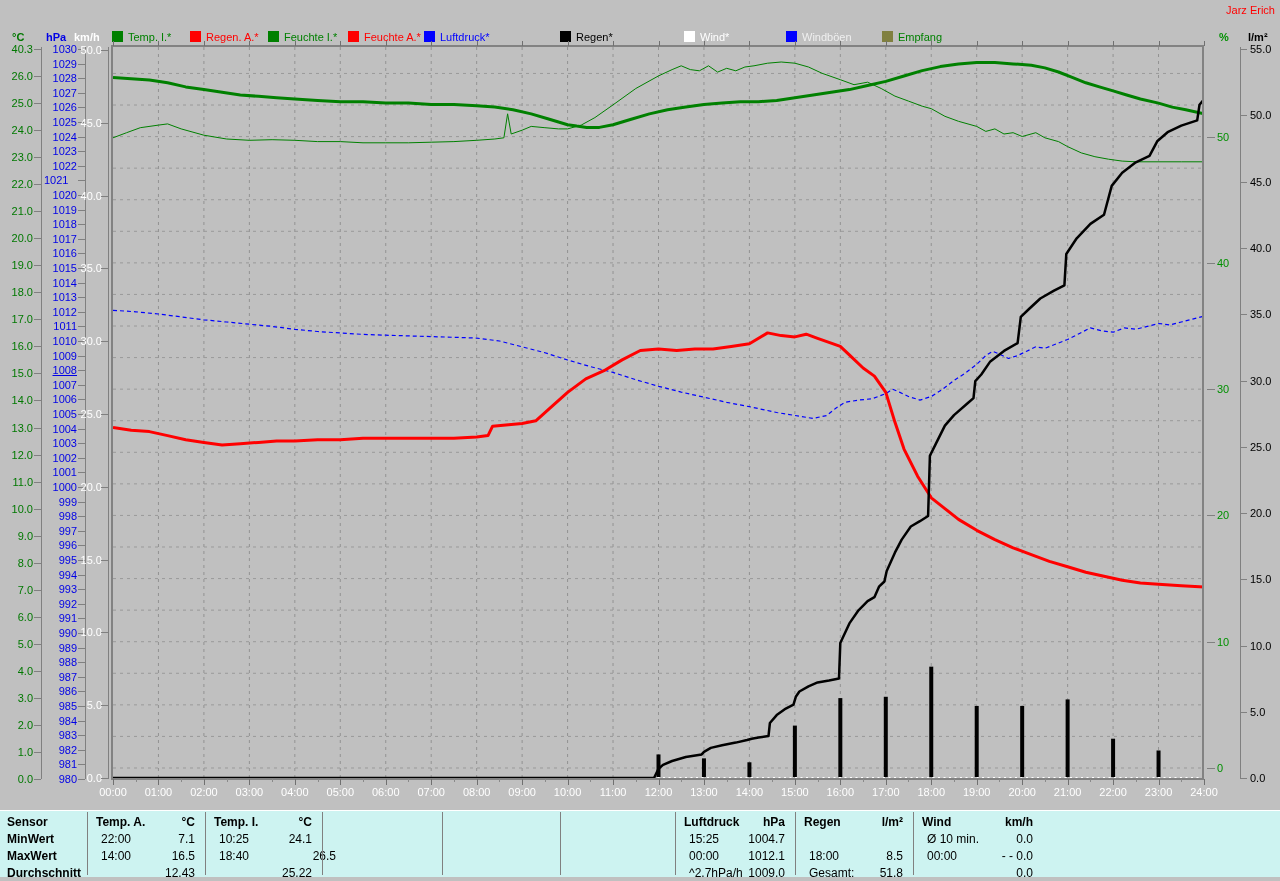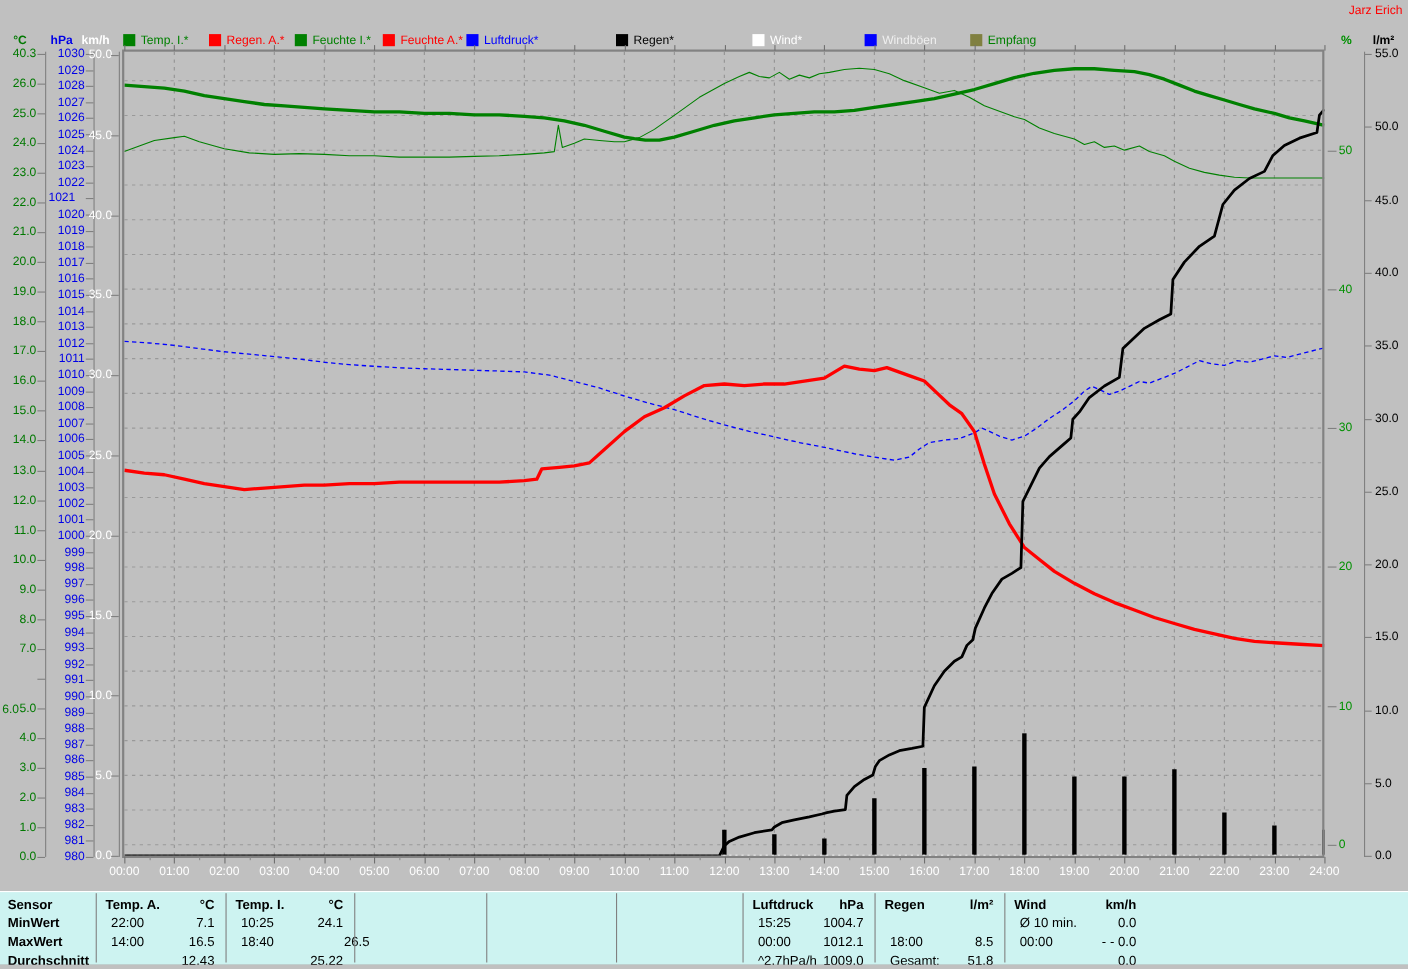--- a/index.html
+++ b/index.html
@@ -257,7 +257,7 @@
       <div class="tick" style="left: 78px; top: 341px; width: 7px;"></div>
       <div class="lbl" style="left: 44px; top: 350.6px; width: 33px; text-align: right; color: rgb(0, 0, 230);">1009</div>
       <div class="tick" style="left: 78px; top: 355.6px; width: 7px;"></div>
-      <div class="lbl" style="left: 44px; top: 365.2px; width: 33px; text-align: right; color: rgb(0, 0, 230);">1008</div>
+      <div class="lbl" style="left: 44px; top: 365.2px; width: 33px; text-align: right; color: rgb(0, 0, 230); text-decoration: underline;">1008</div>
       <div class="tick" style="left: 78px; top: 370.2px; width: 7px;"></div>
       <div class="lbl" style="left: 44px; top: 379.8px; width: 33px; text-align: right; color: rgb(0, 0, 230);">1007</div>
       <div class="tick" style="left: 78px; top: 384.8px; width: 7px;"></div>

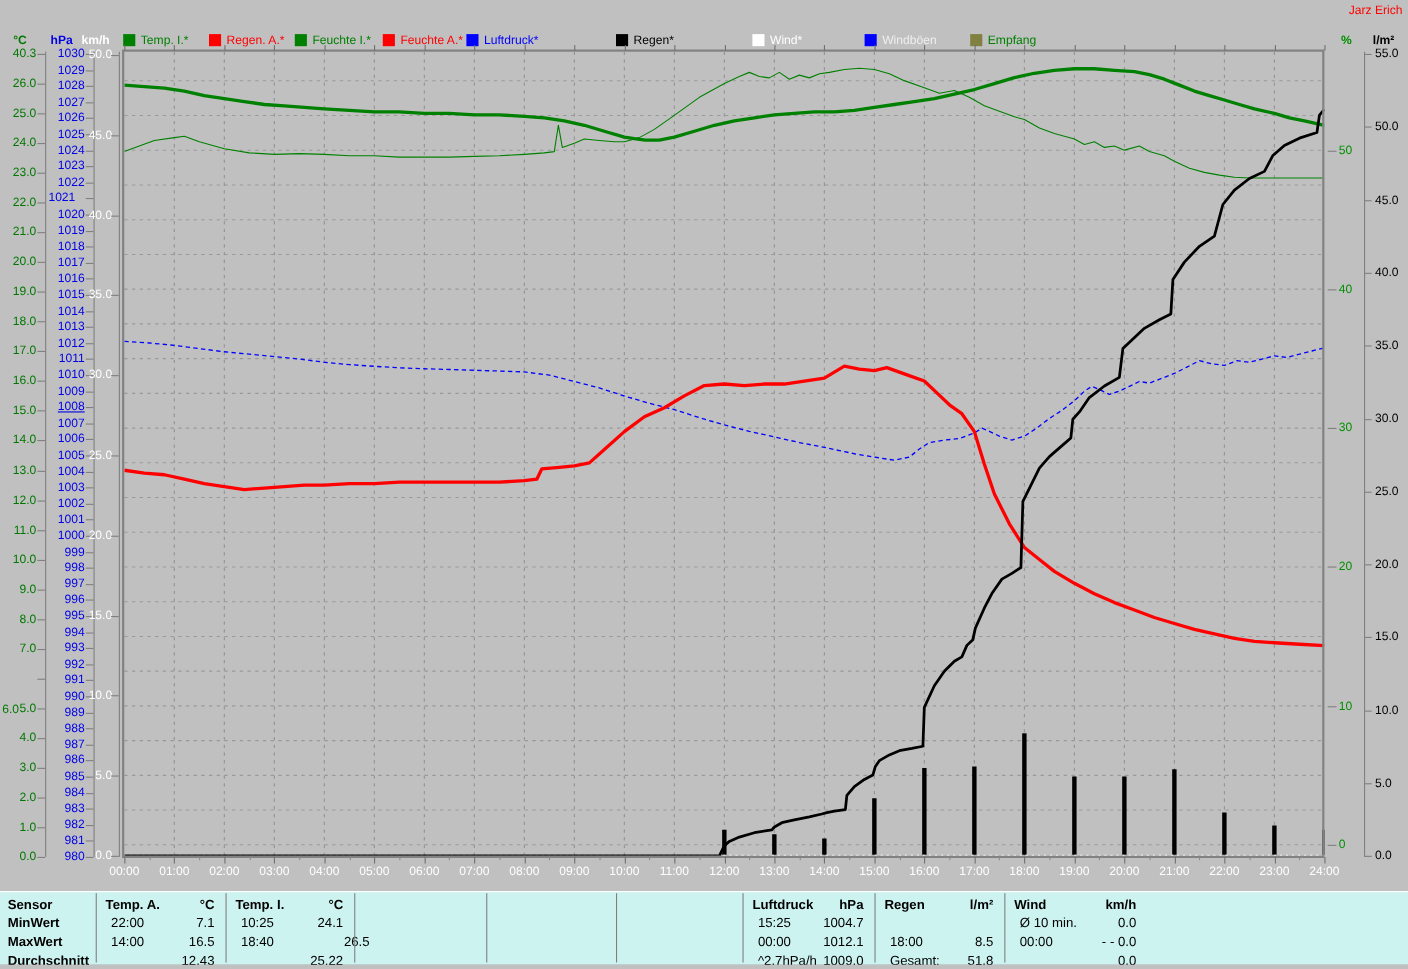--- a/index.html
+++ b/index.html
@@ -198,7 +198,7 @@
       <div class="tick" style="left: 34px; top: 562.703px; width: 7px;"></div>
       <div class="lbl" style="left: 2px; top: 584.74px; width: 31px; text-align: right; color: rgb(0, 120, 0);">7.0</div>
       <div class="tick" style="left: 34px; top: 589.74px; width: 7px;"></div>
-      <div class="lbl" style="left: 2px; top: 611.777px; width: 31px; color: rgb(0, 120, 0); margin-top: 28px;">6.0</div>
+      <div class="lbl" style="left: 2px; top: 611.777px; width: 31px; text-align: right; color: rgb(0, 120, 0);">6.0</div>
       <div class="tick" style="left: 34px; top: 616.777px; width: 7px;"></div>
       <div class="lbl" style="left: 2px; top: 638.814px; width: 31px; text-align: right; color: rgb(0, 120, 0);">5.0</div>
       <div class="tick" style="left: 34px; top: 643.814px; width: 7px;"></div>

